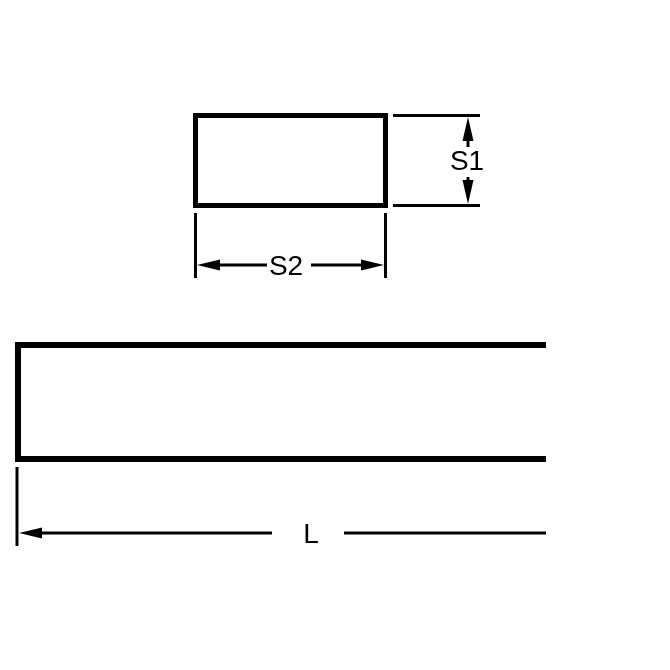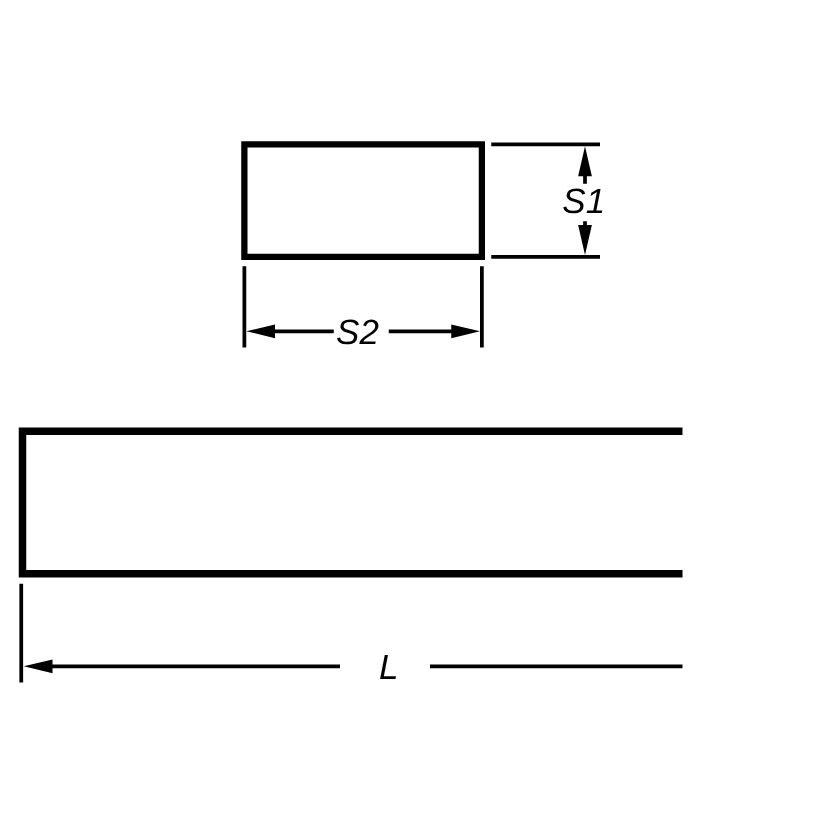--- a/index.html
+++ b/index.html
@@ -17,7 +17,6 @@
     background: var(--bg-color);
     position: relative;
     overflow: hidden;
-    font-style: italic;
   }
   svg { display: block; }
   .part {

